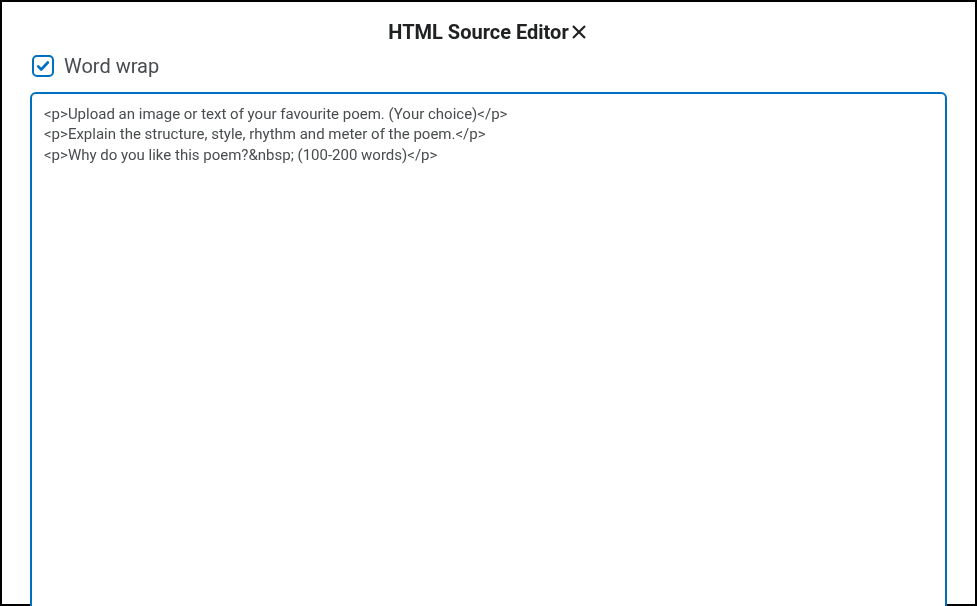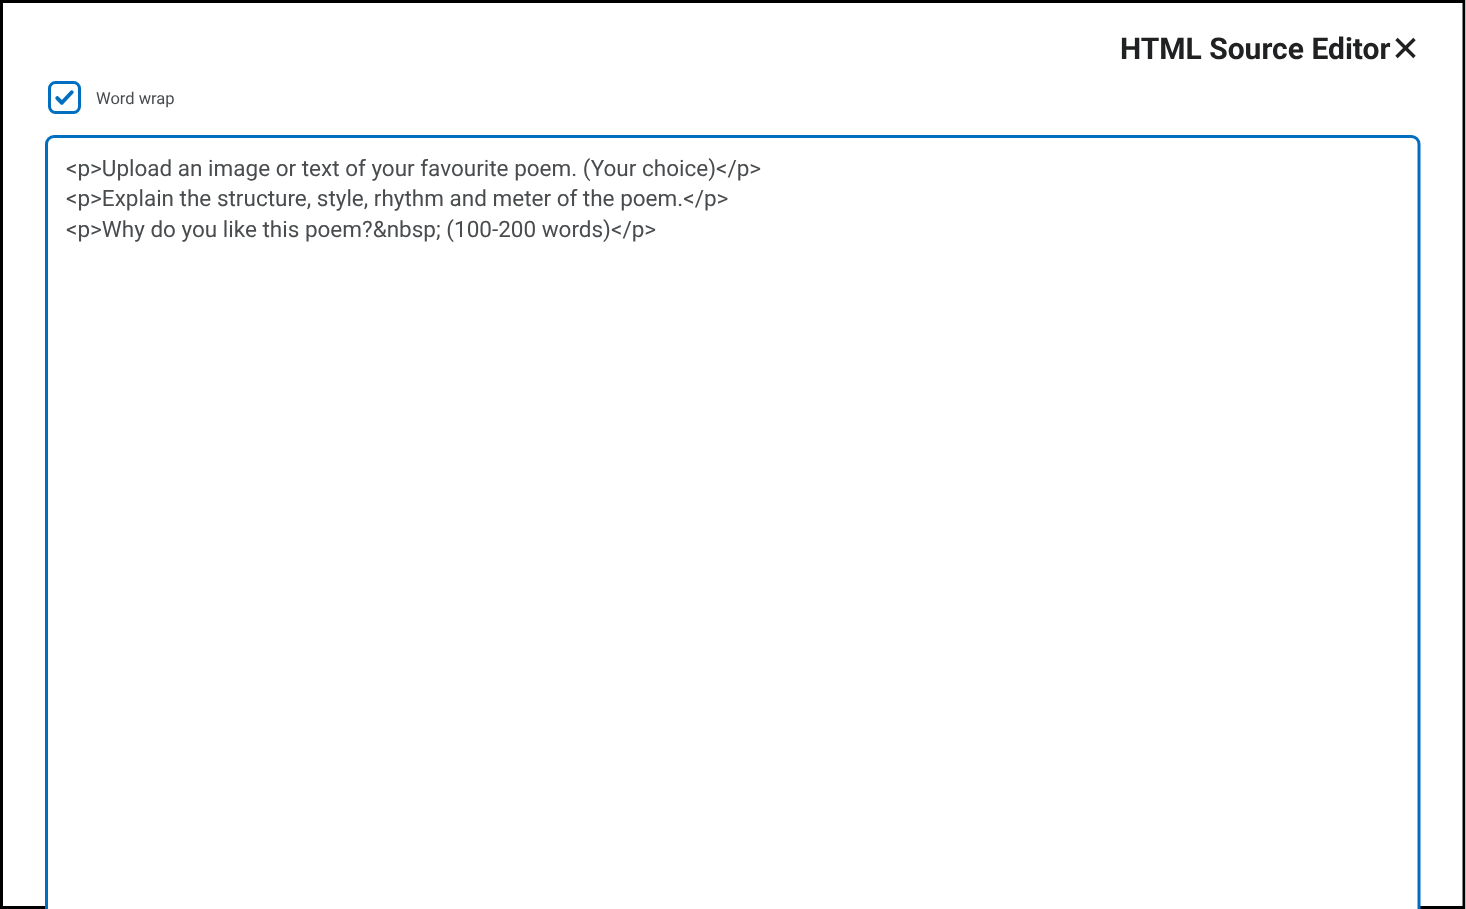--- a/index.html
+++ b/index.html
@@ -24,7 +24,7 @@
     .header-row {
       display: flex;
       align-items: center;
-      justify-content: flex-end;
+      justify-content: center;
       margin-bottom: 10px;
     }
     .dialog-title {

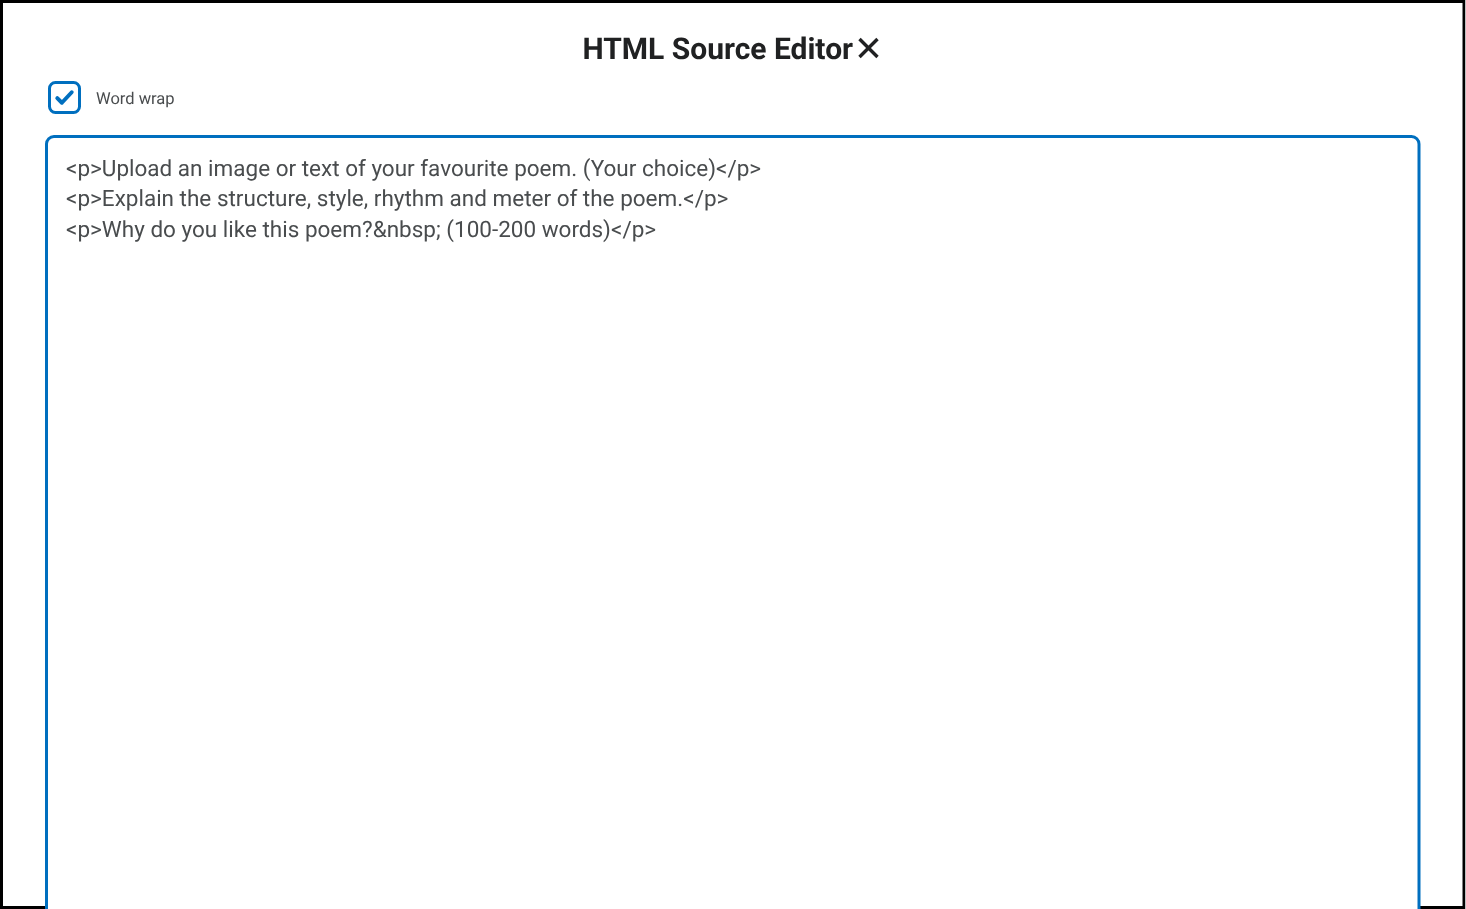--- a/index.html
+++ b/index.html
@@ -74,7 +74,7 @@
       fill: none;
     }
     .wordwrap-label {
-      font-size: 11px;
+      font-size: 20px;
       color: #494c4e;
       text-align: center;
     }

